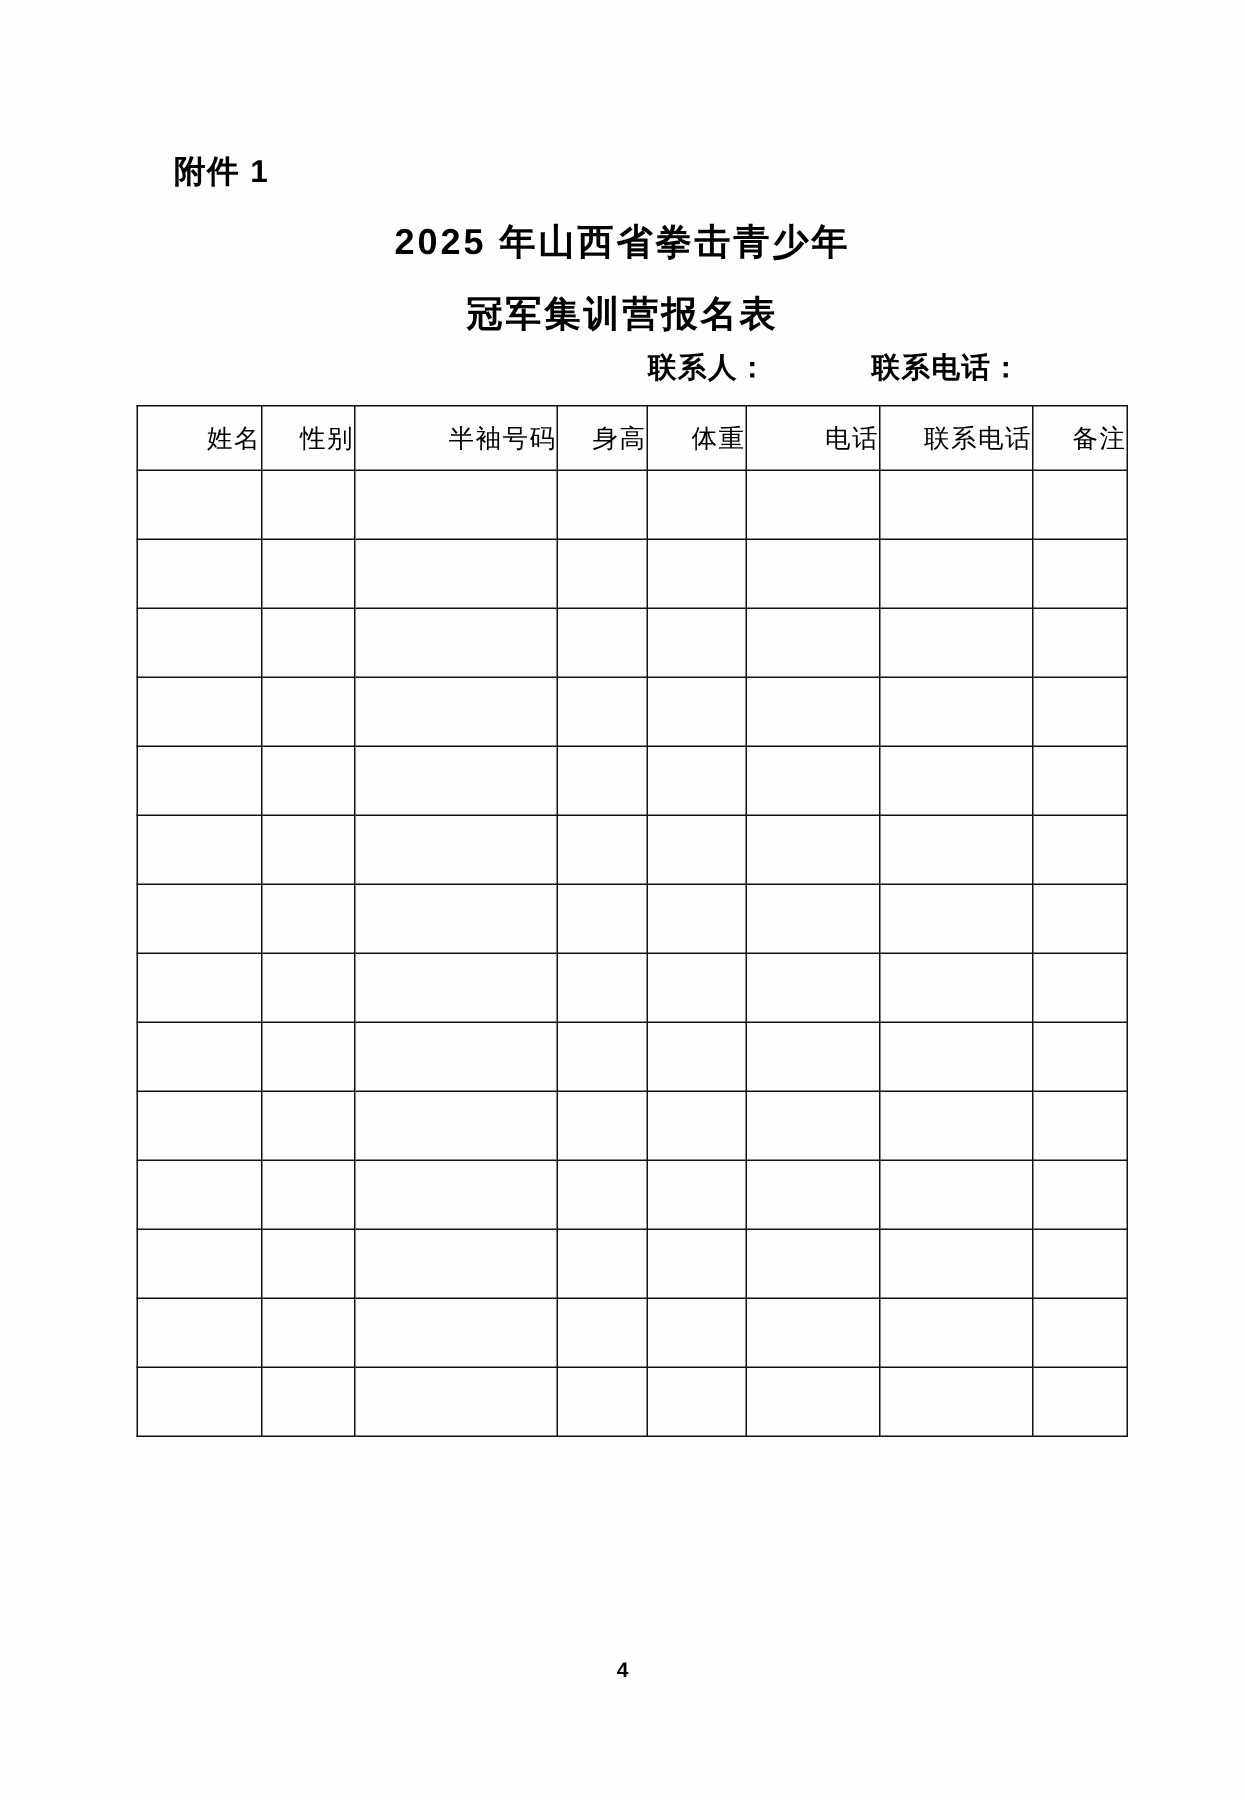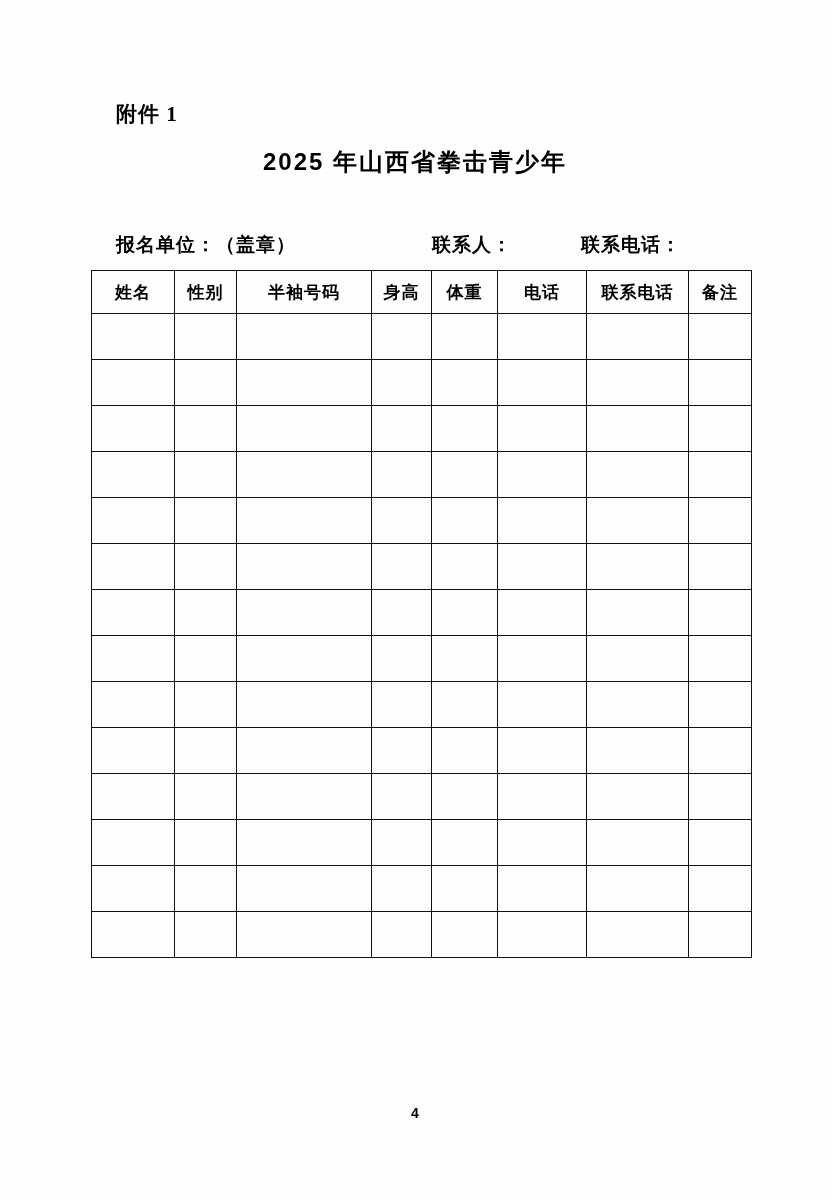--- a/index.html
+++ b/index.html
@@ -28,7 +28,7 @@
     left: 116px;
     top: 100px;
     font-size: 21px;
-    font-family: Liberation Serif, serif;
+    font-family: Liberation Sans, sans-serif;
     font-weight: bold;
     letter-spacing: 1px;
   }

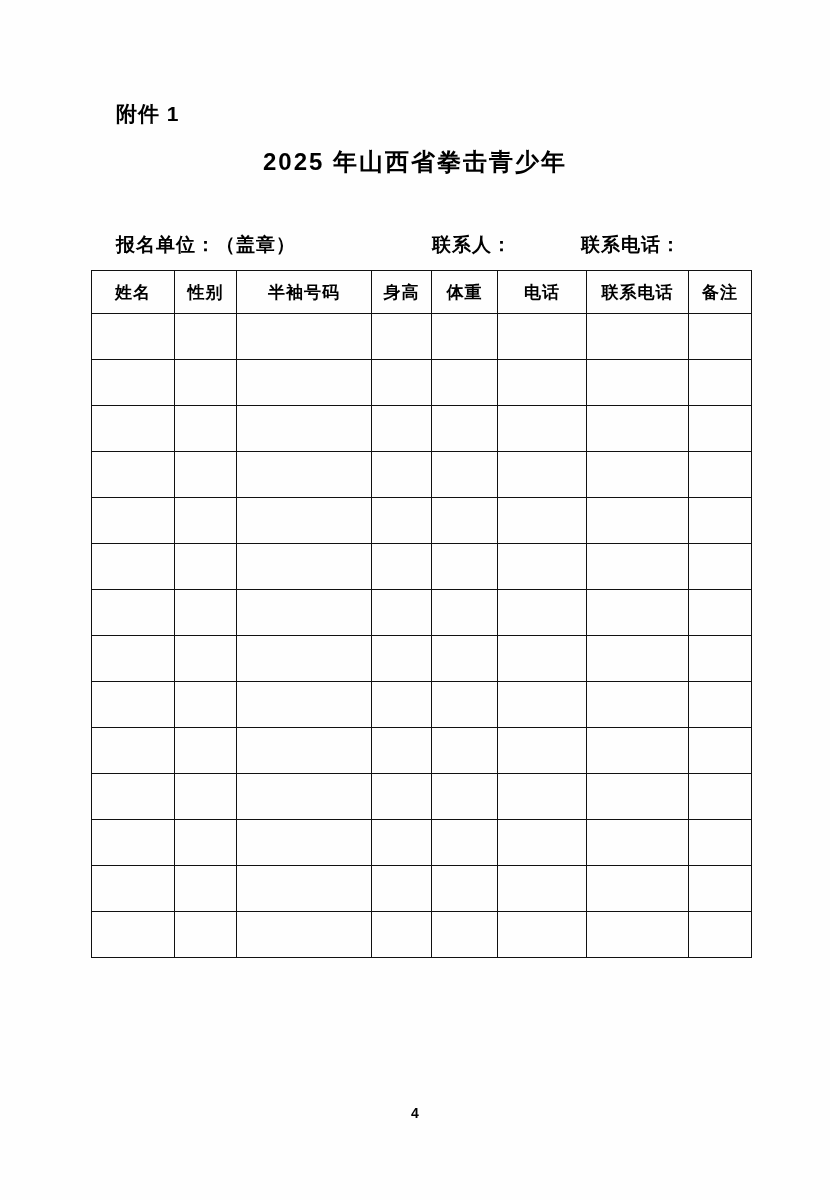--- a/index.html
+++ b/index.html
@@ -118,6 +118,7 @@
 
   <div class="title-block">
     <div class="title-line">2025 年山西省拳击青少年</div>
+    <div class="title-line">冠军集训营报名表</div>
   </div>
 
   <div class="meta-row">

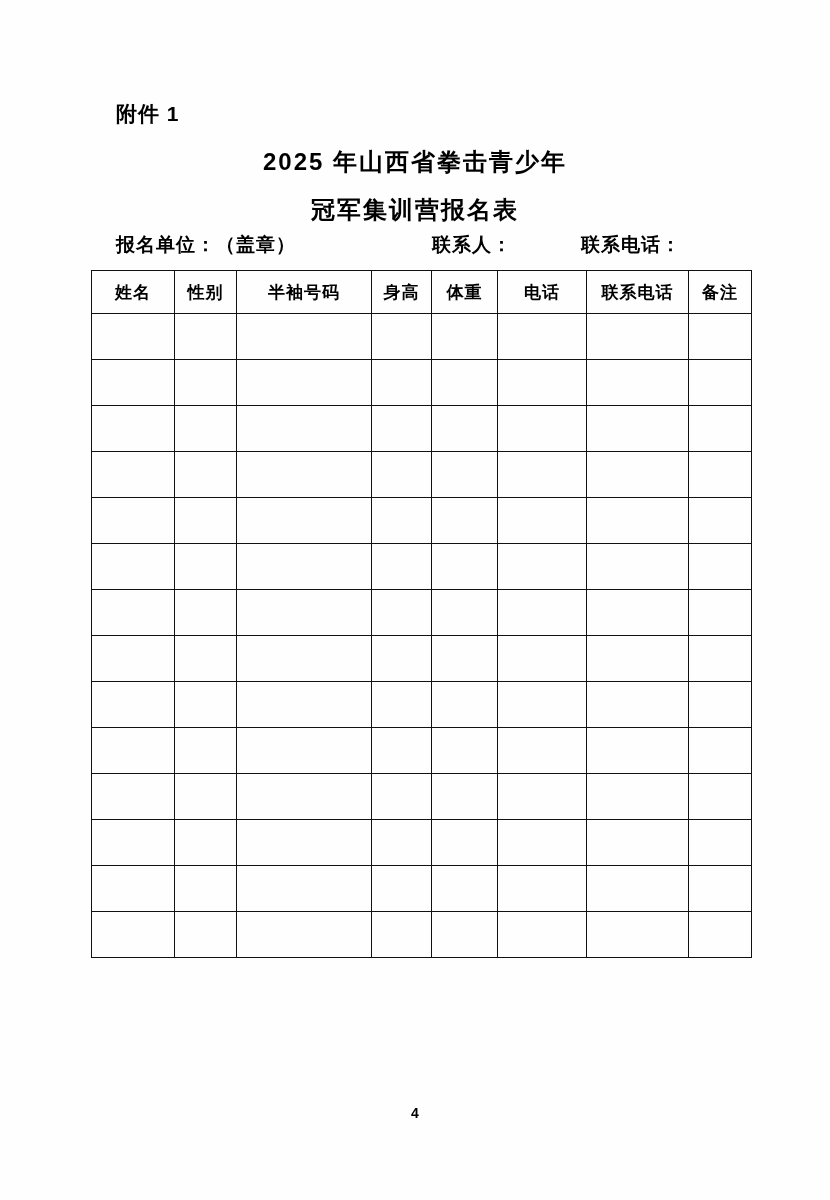--- a/index.html
+++ b/index.html
@@ -122,7 +122,6 @@
   </div>
 
   <div class="meta-row">
-    <span class="meta-unit">报名单位：（盖章）</span>
     <span class="meta-contact">联系人：</span>
     <span class="meta-phone">联系电话：</span>
   </div>

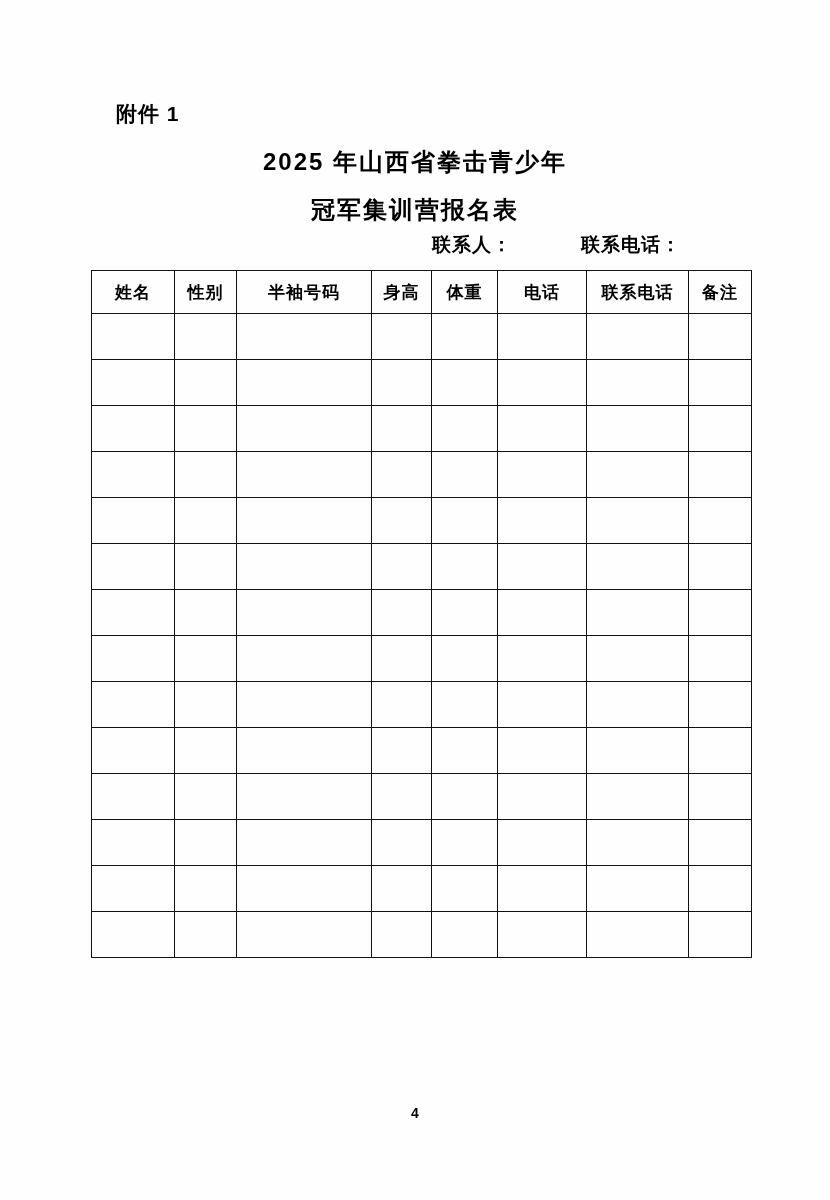--- a/index.html
+++ b/index.html
@@ -91,9 +91,10 @@
   table.reg-table th {
     font-size: 17px;
     font-family: "Liberation Sans", sans-serif;
-    font-weight: bold;
+    font-weight: normal;
     letter-spacing: 1px;
     height: 42px;
+    text-align: right;
   }
   table.reg-table td {
     font-size: 15px;

